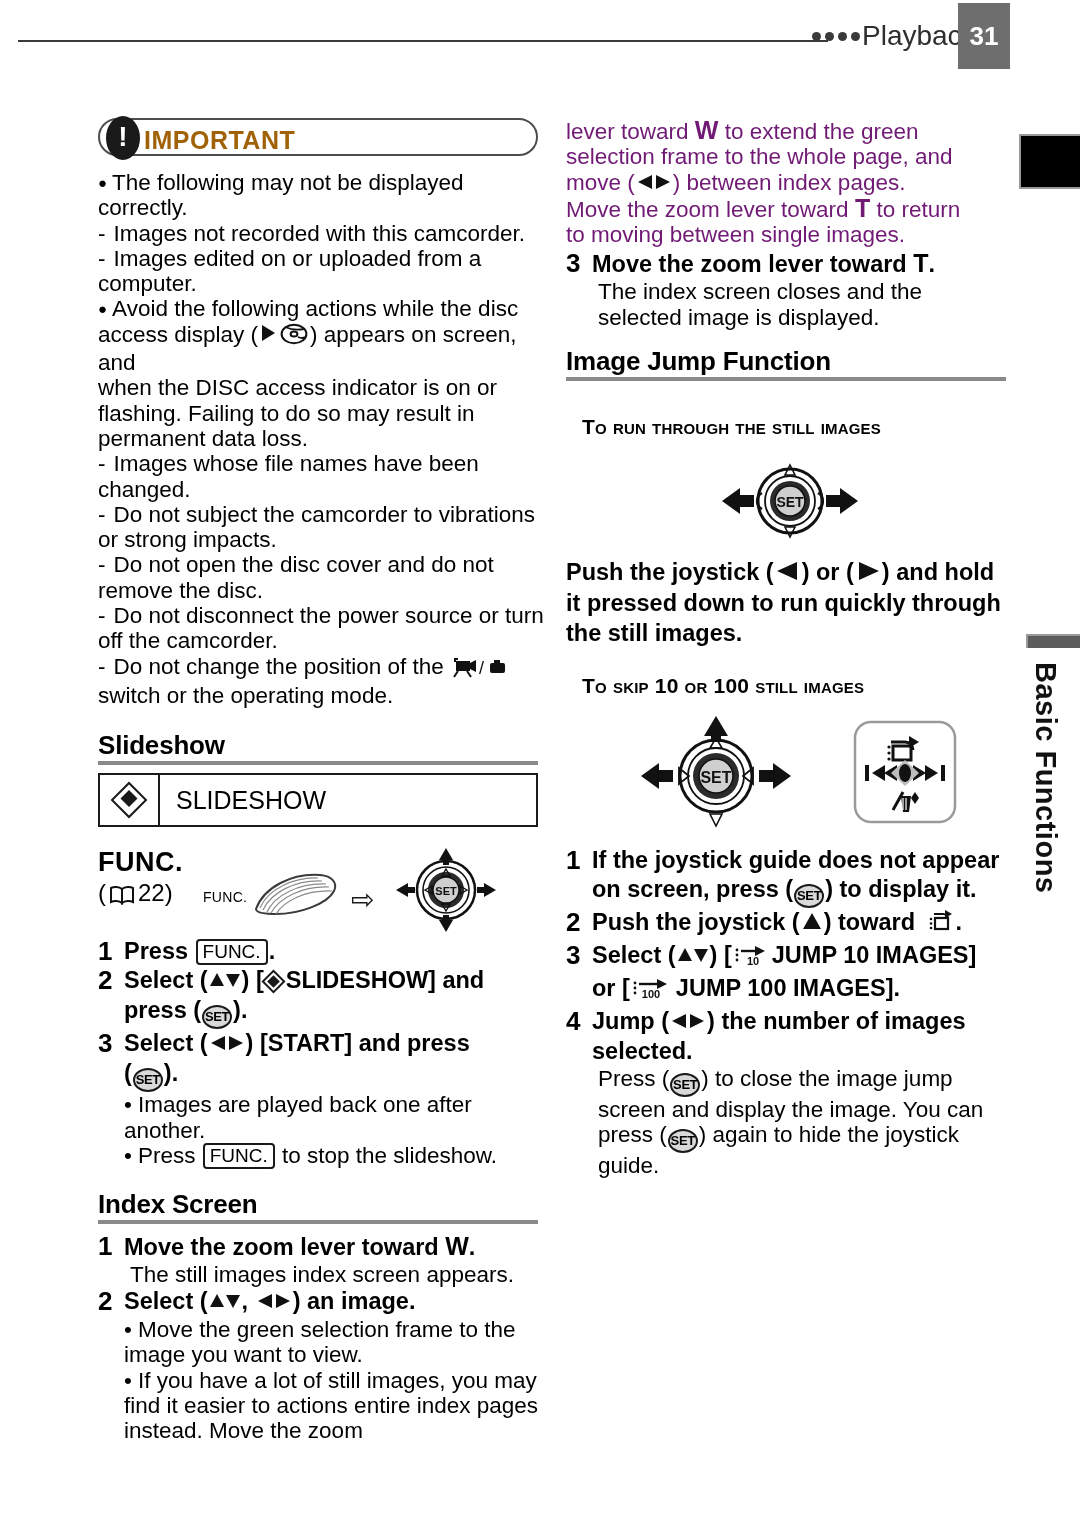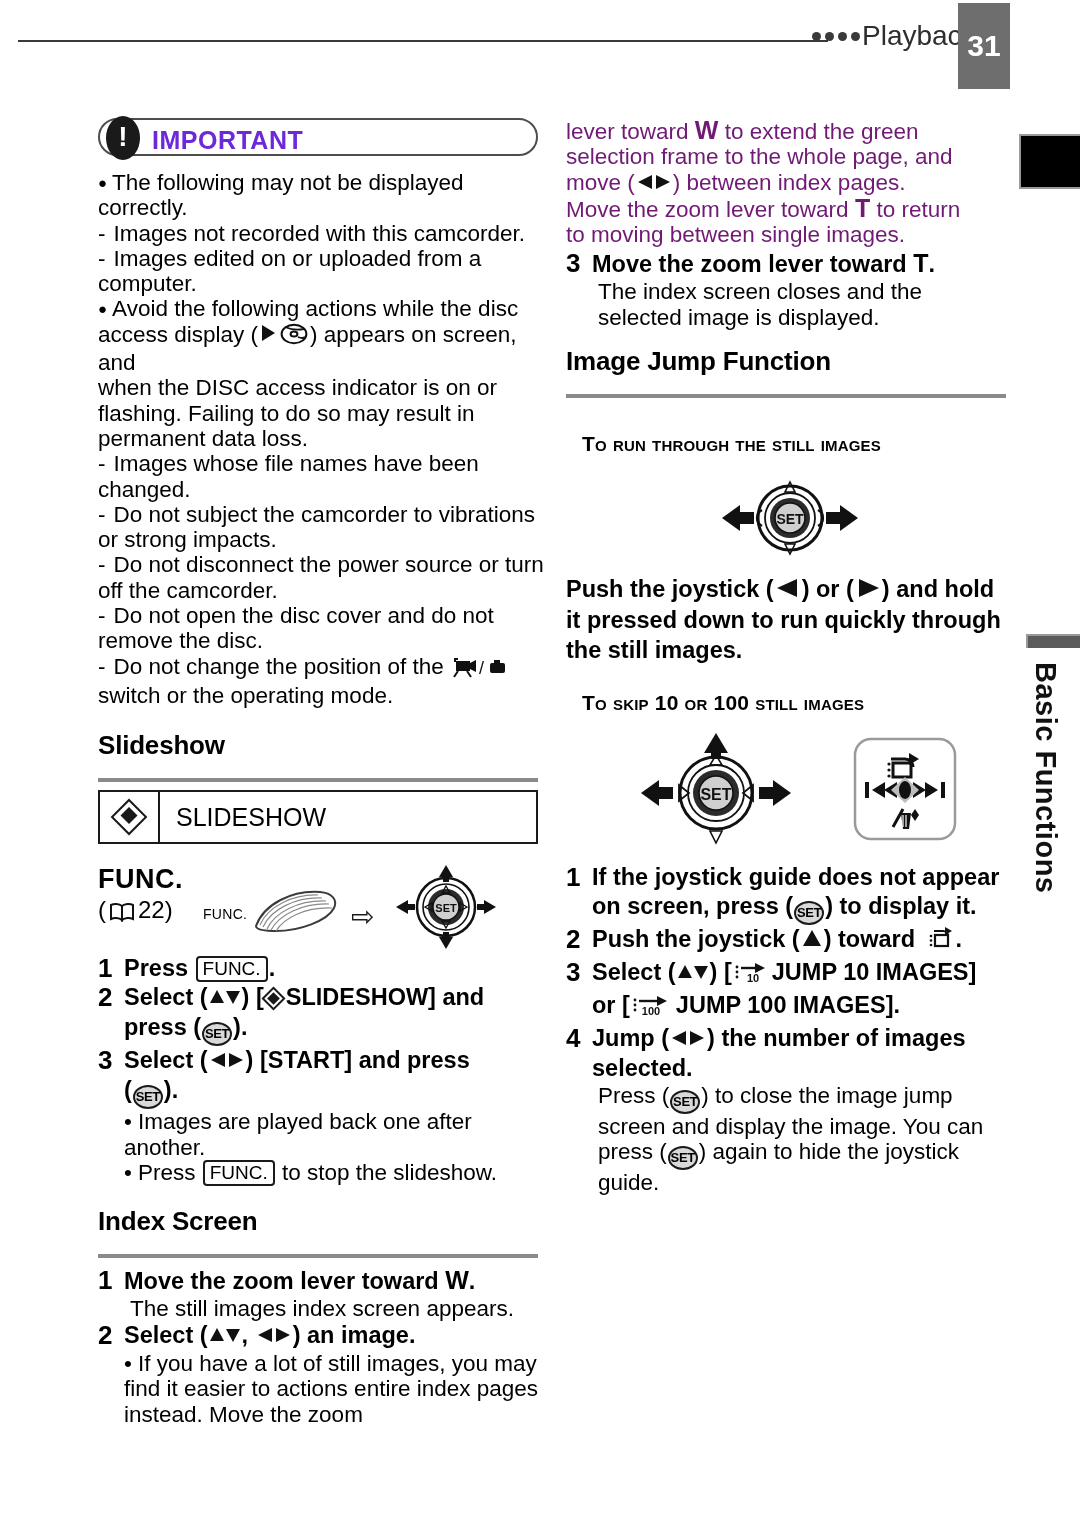--- a/index.html
+++ b/index.html
@@ -63,10 +63,10 @@
     left: 958px;
     top: 3px;
     width: 52px;
-    height: 86px;
+    height: 66px;
     background: #6e6e6e;
     color: #ffffff;
-    font-size: 30px;
+    font-size: 26px;
     font-weight: 700;
     display: flex;
     align-items: center;

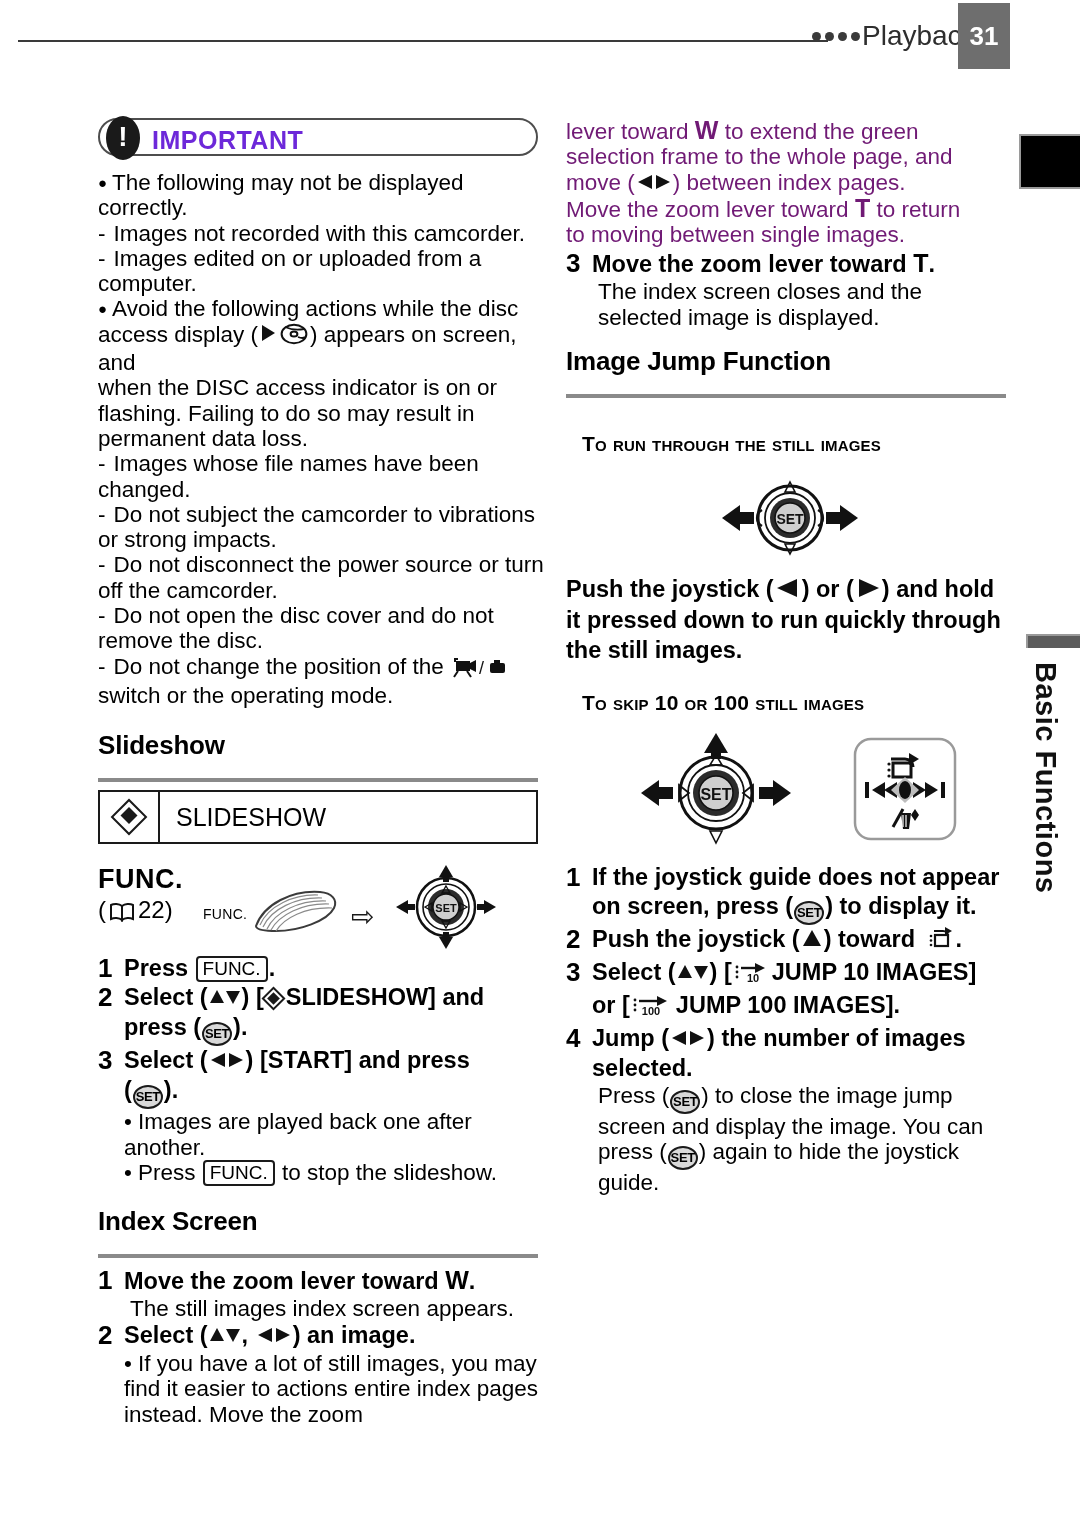--- a/index.html
+++ b/index.html
@@ -158,12 +158,12 @@
   }
   .important-label {
     position: absolute;
-    left: 52px;
+    left: 44px;
     top: 6px;
     font-size: 25px;
     font-weight: 700;
     letter-spacing: 0.5px;
-    color: #6d28d9;
+    color: #a16207;
   }
 
   

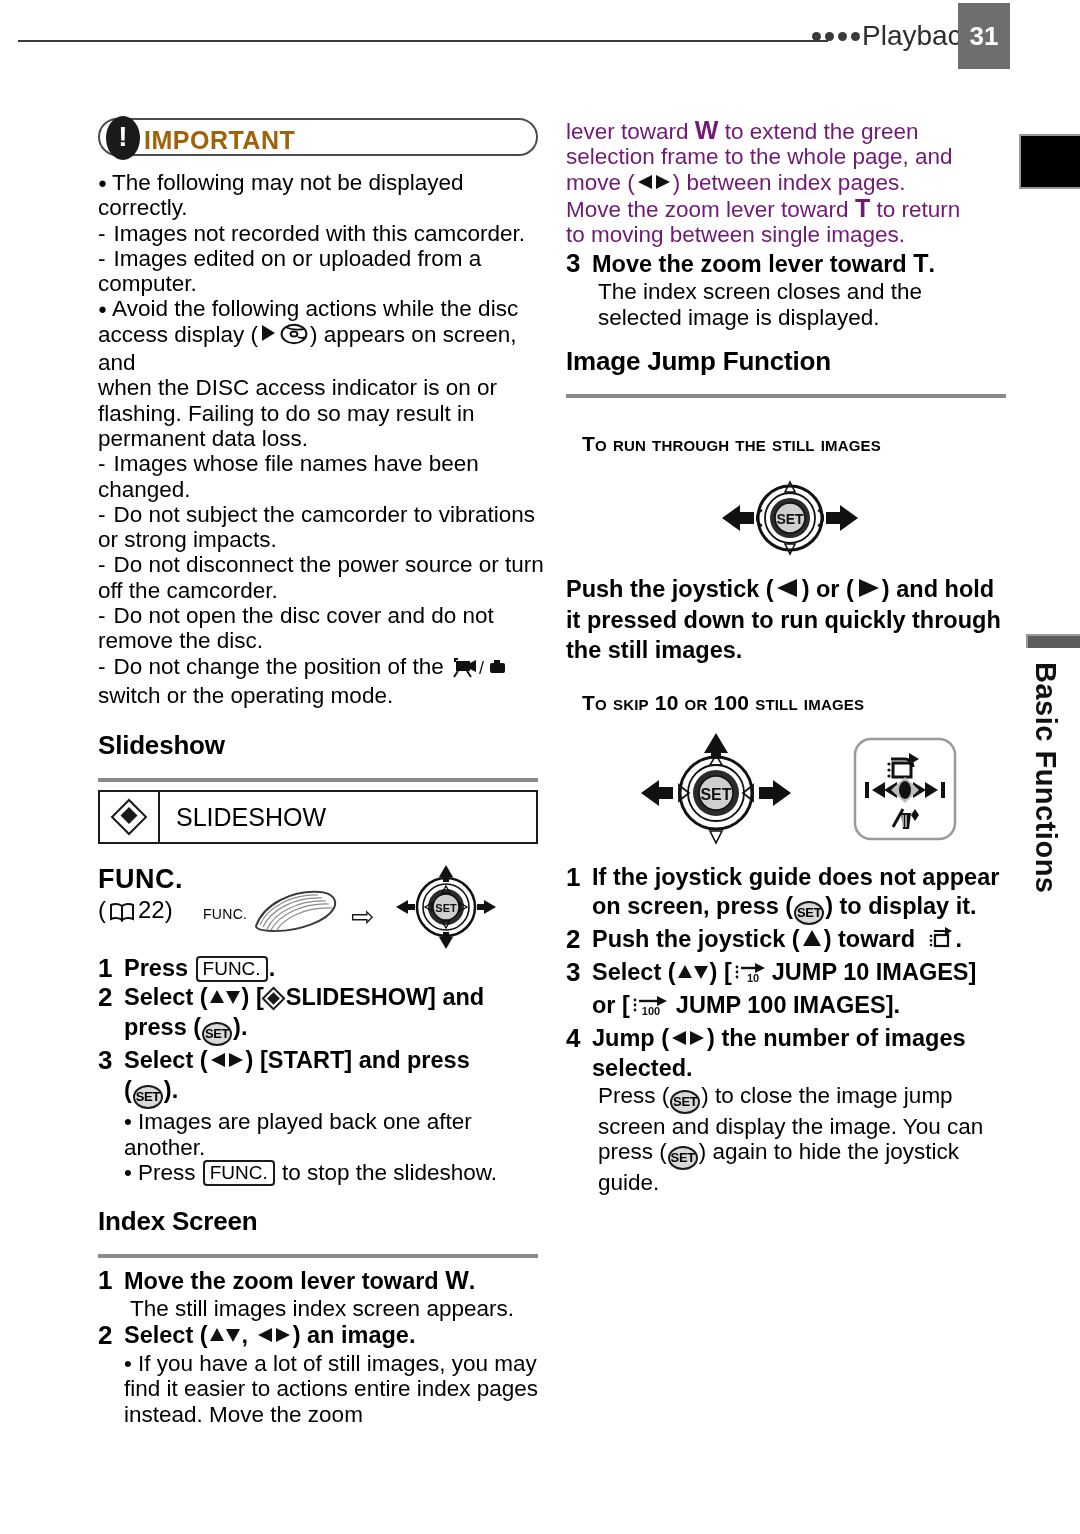--- a/index.html
+++ b/index.html
@@ -199,7 +199,7 @@
     font-weight: 700;
     letter-spacing: -0.2px;
     margin: 0;
-    padding-bottom: 17px;
+    padding-bottom: 0;
   }
   .section-rule {
     width: 440px;

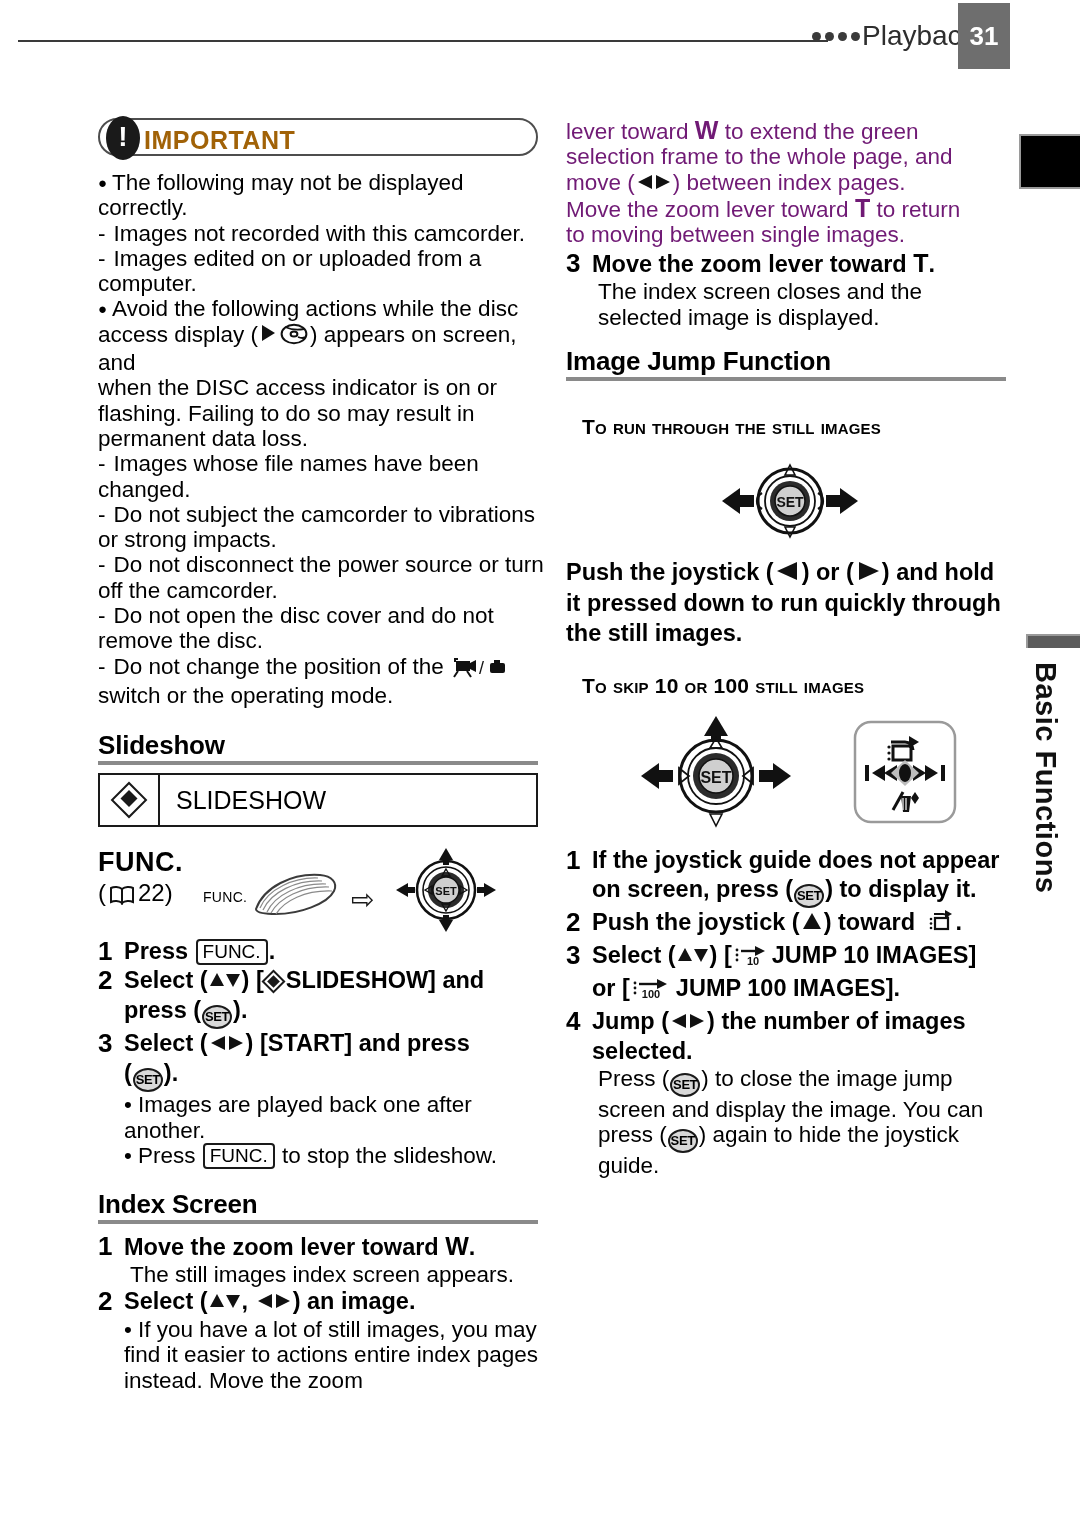--- a/index.html
+++ b/index.html
@@ -514,8 +514,8 @@
     <div class="note-item dash">Images whose file names have been changed.</div>
 
     <div class="note-item dash">Do not subject the camcorder to vibrations or strong impacts.</div>
+    <div class="note-item dash">Do not open the disc cover and do not remove the disc.</div>
     <div class="note-item dash">Do not disconnect the power source or turn off the camcorder.</div>
-    <div class="note-item dash">Do not open the disc cover and do not remove the disc.</div>
 
     <div class="note-item">
       <span class="dash">Do not change the position of the </span><span class="ico-camswitch"><svg width="54" height="22" viewBox="0 0 54 22">

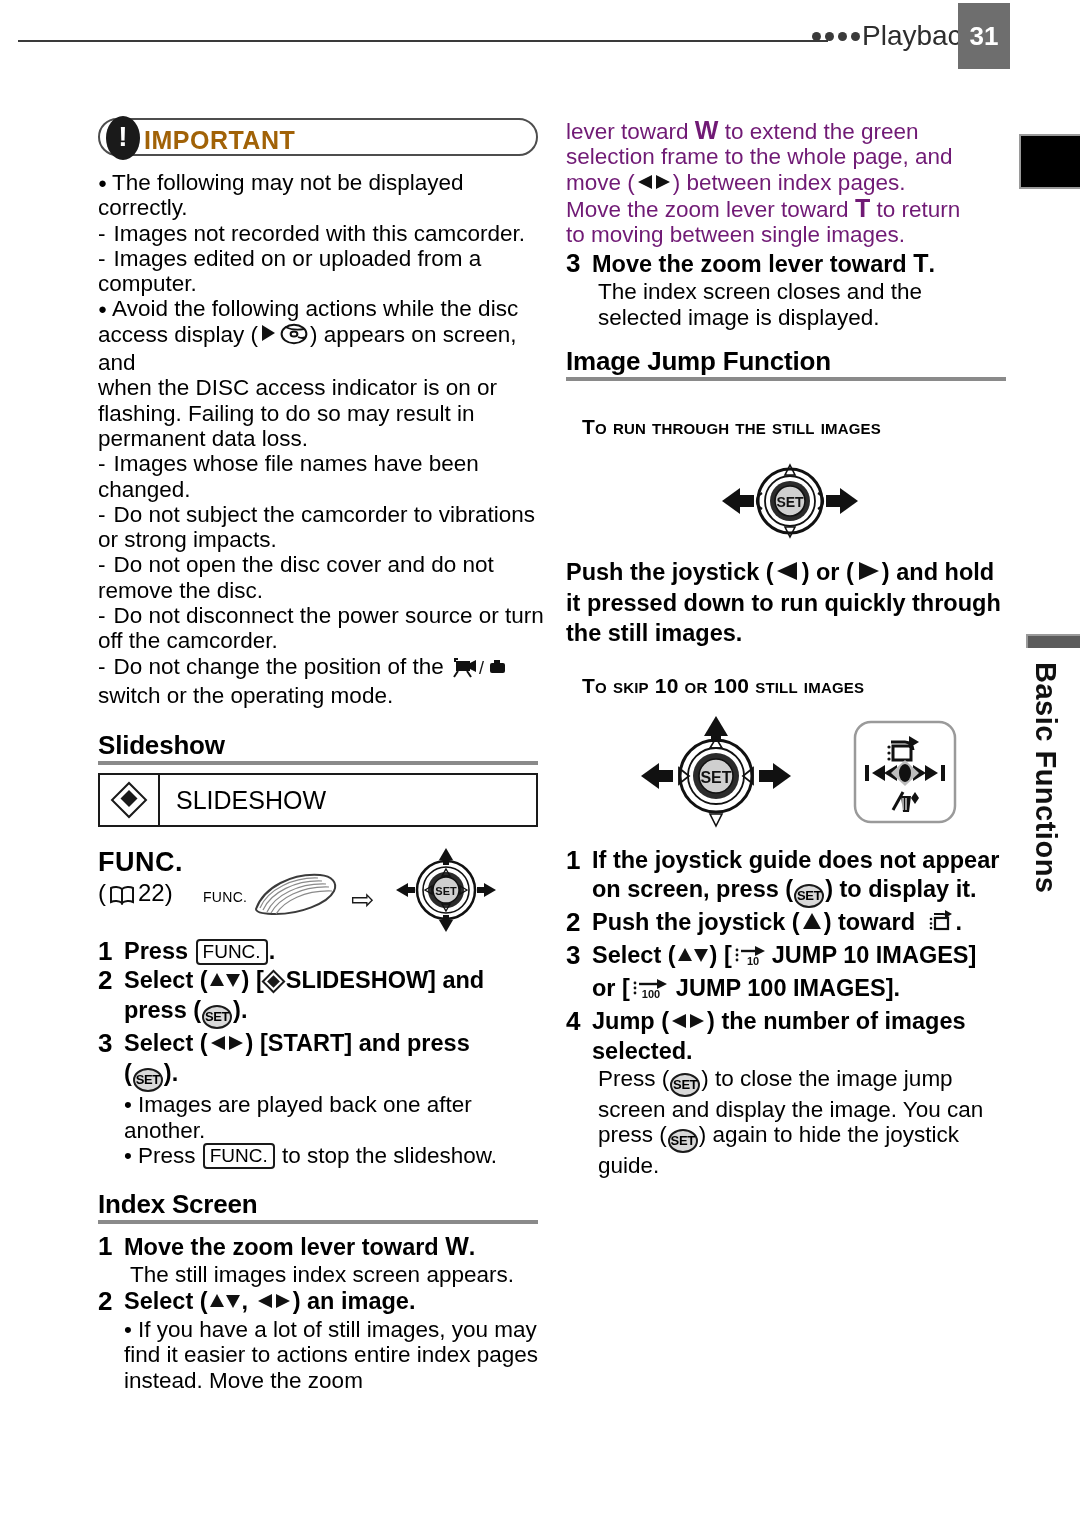--- a/index.html
+++ b/index.html
@@ -637,6 +637,7 @@
             </svg></span><span>) an image.</span></div>
     </div>
 
+    <div class="step-sub-bullet">Move the green selection frame to the image you want to view.</div>
     <div class="step-sub-bullet">If you have a lot of still images, you may find it easier to actions entire index pages instead. Move the zoom</div>
   </div>
 </div>

